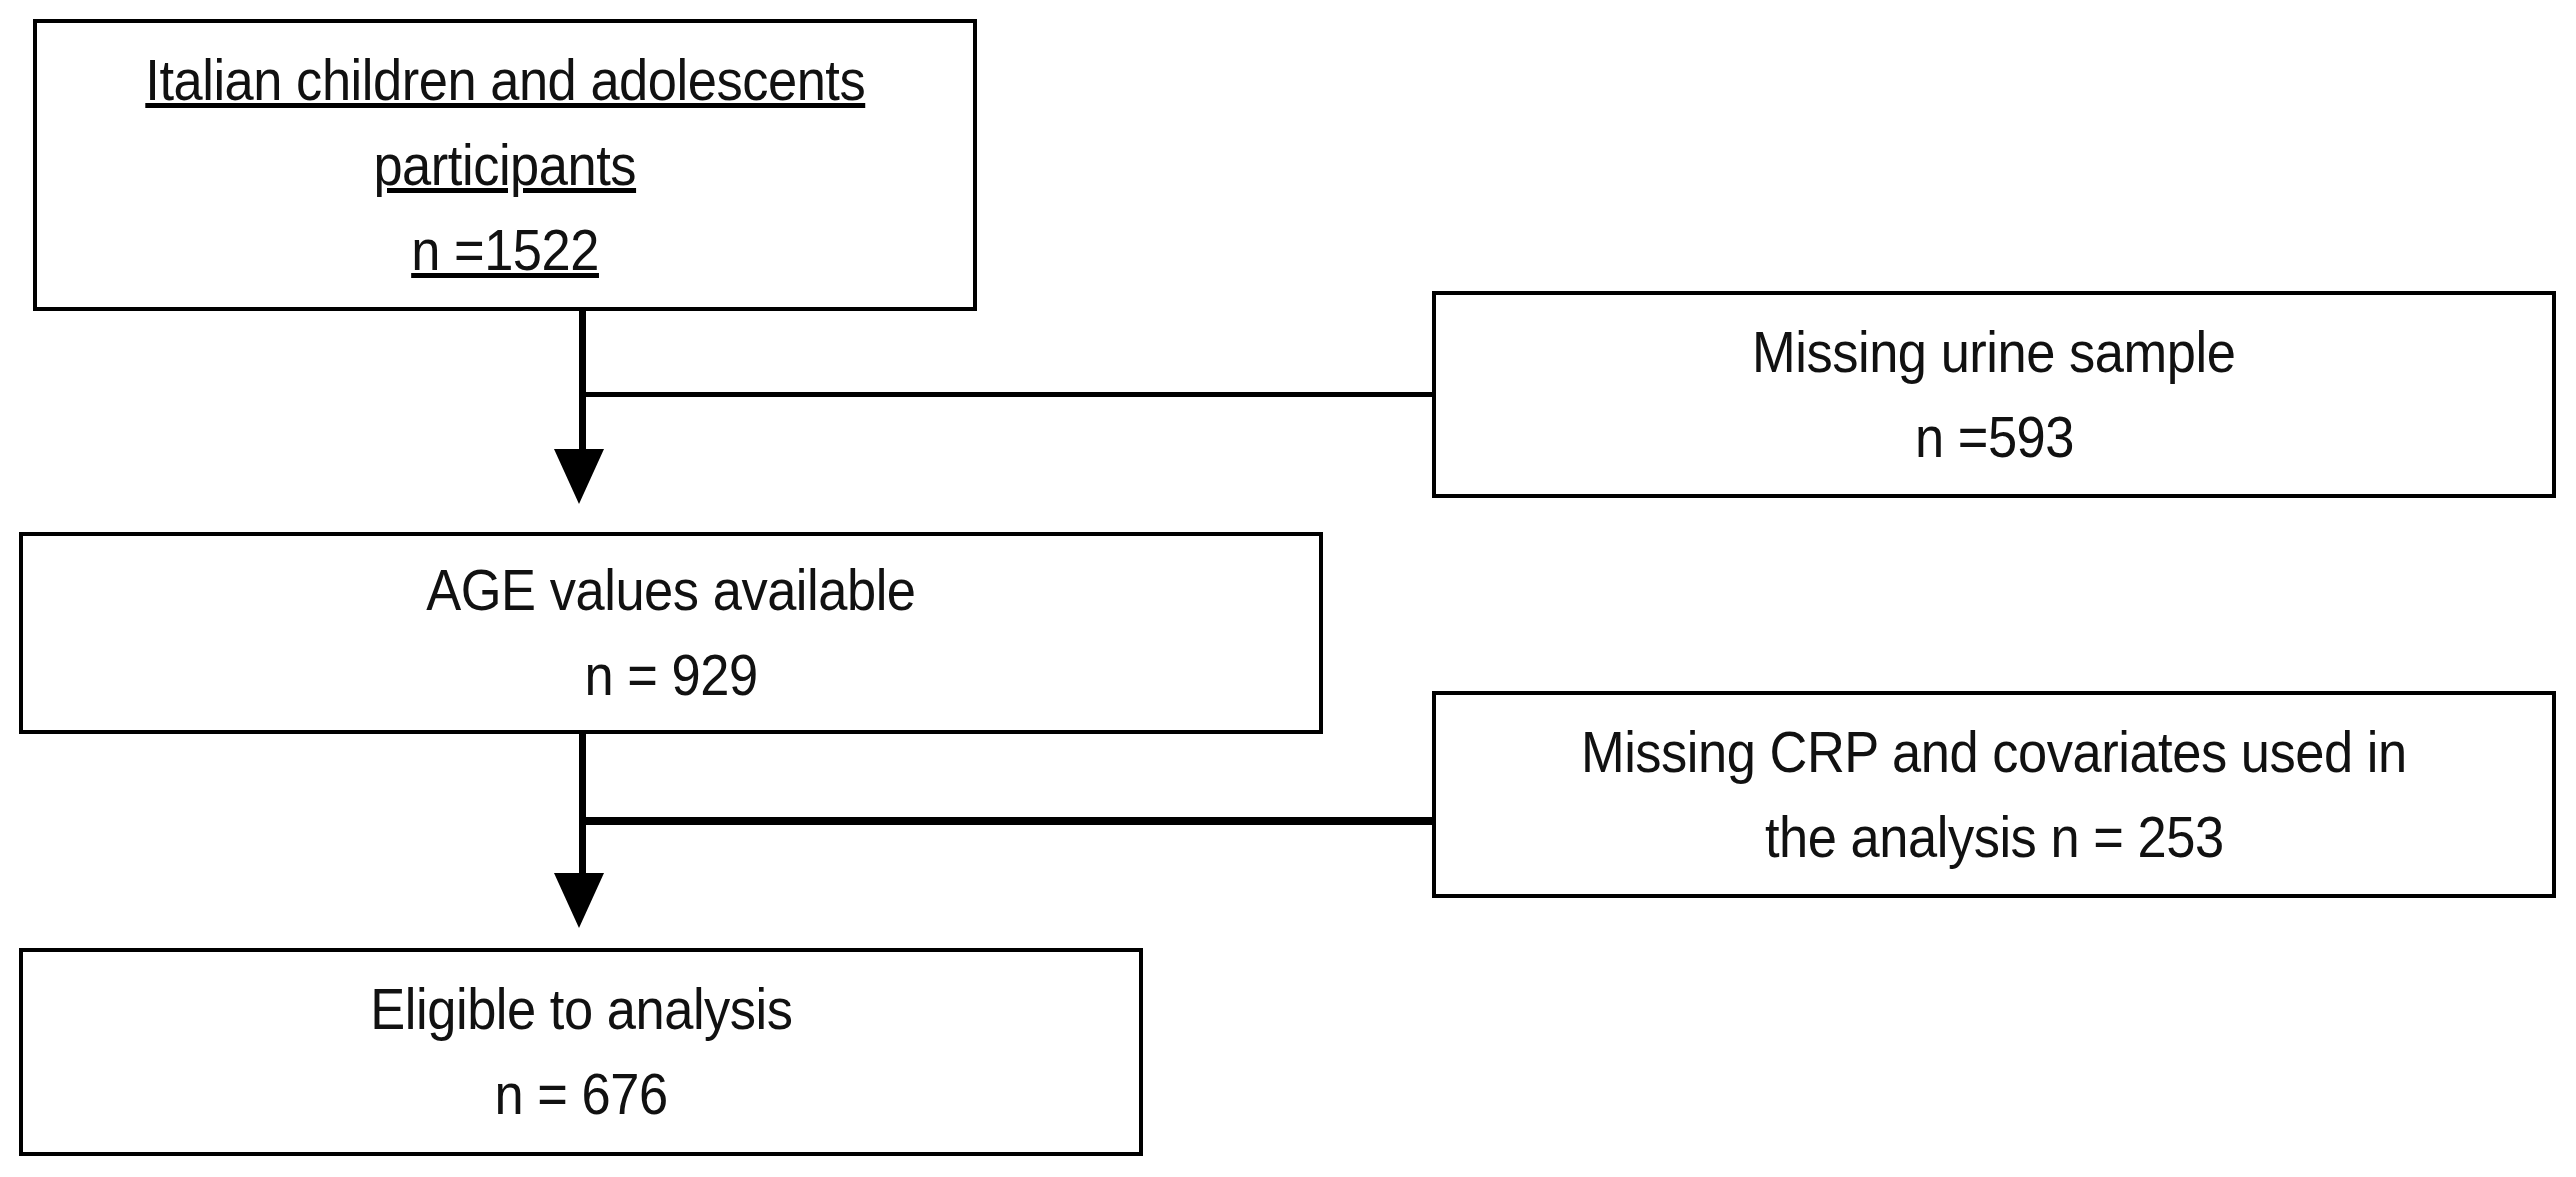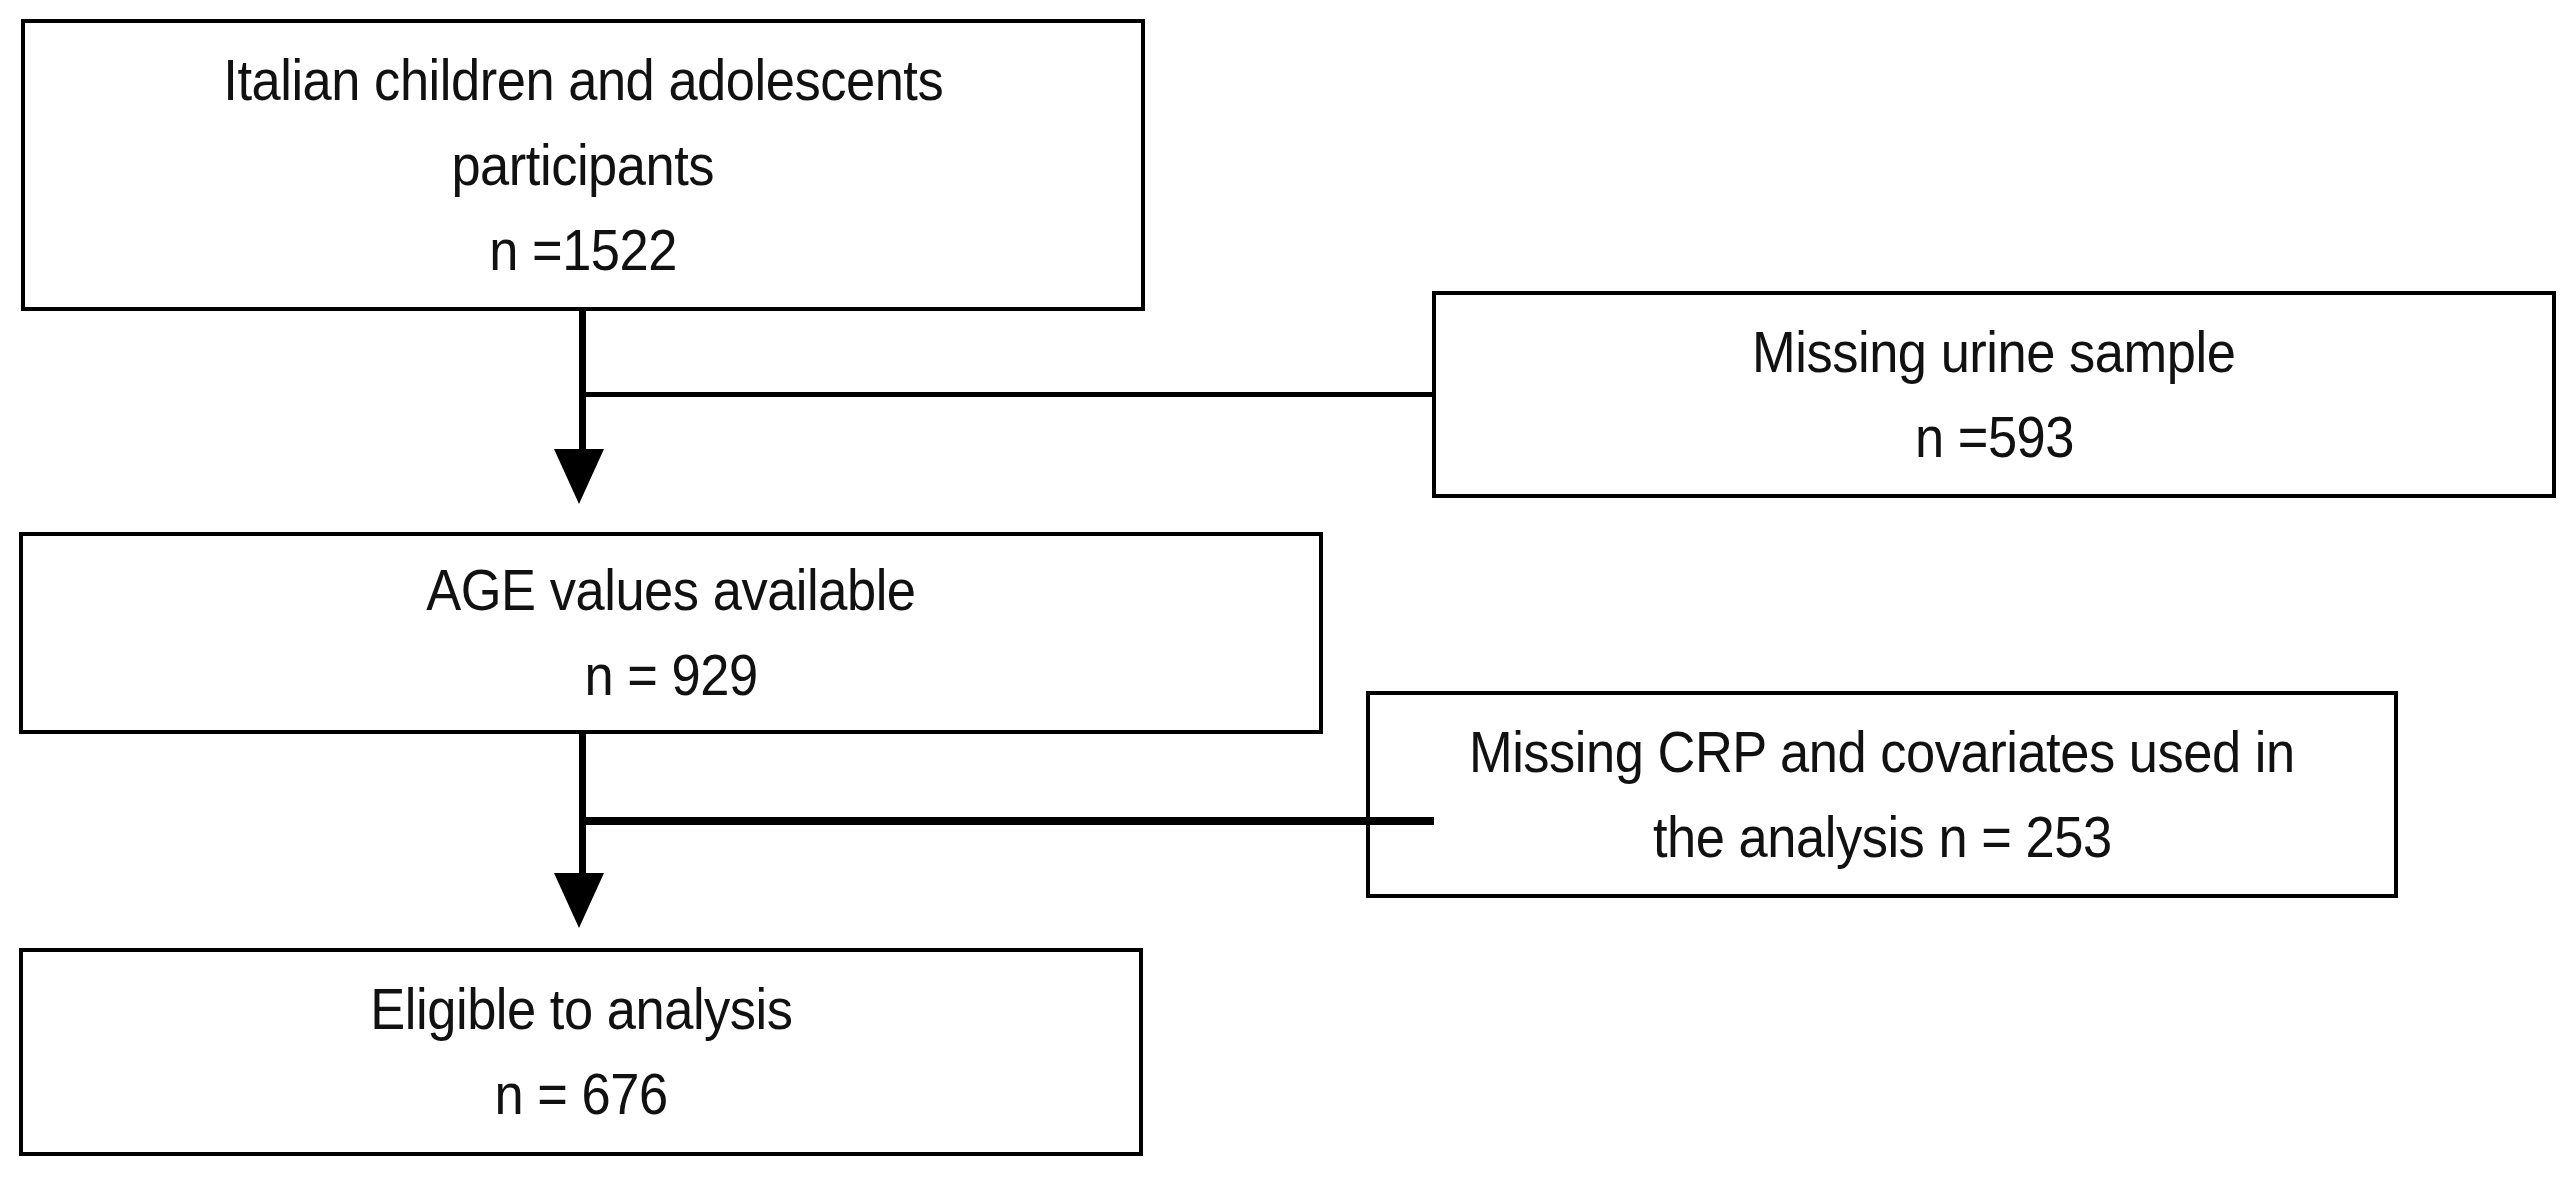--- a/index.html
+++ b/index.html
@@ -47,7 +47,7 @@
   }
 
   
-  #box-participants { left: 21px;   top: 19px;   width: 1124px; height: 292px; }
+  #box-participants { left: 33px;   top: 19px;   width: 944px; height: 292px; text-decoration: underline; }
   #box-missing-urine{ left: 1432px; top: 291px;  width: 1124px; height: 207px; }
   #box-age          { left: 19px;   top: 532px;  width: 1304px; height: 202px; }
   #box-missing-crp  { left: 1366px; top: 691px;  width: 1032px; height: 207px; }

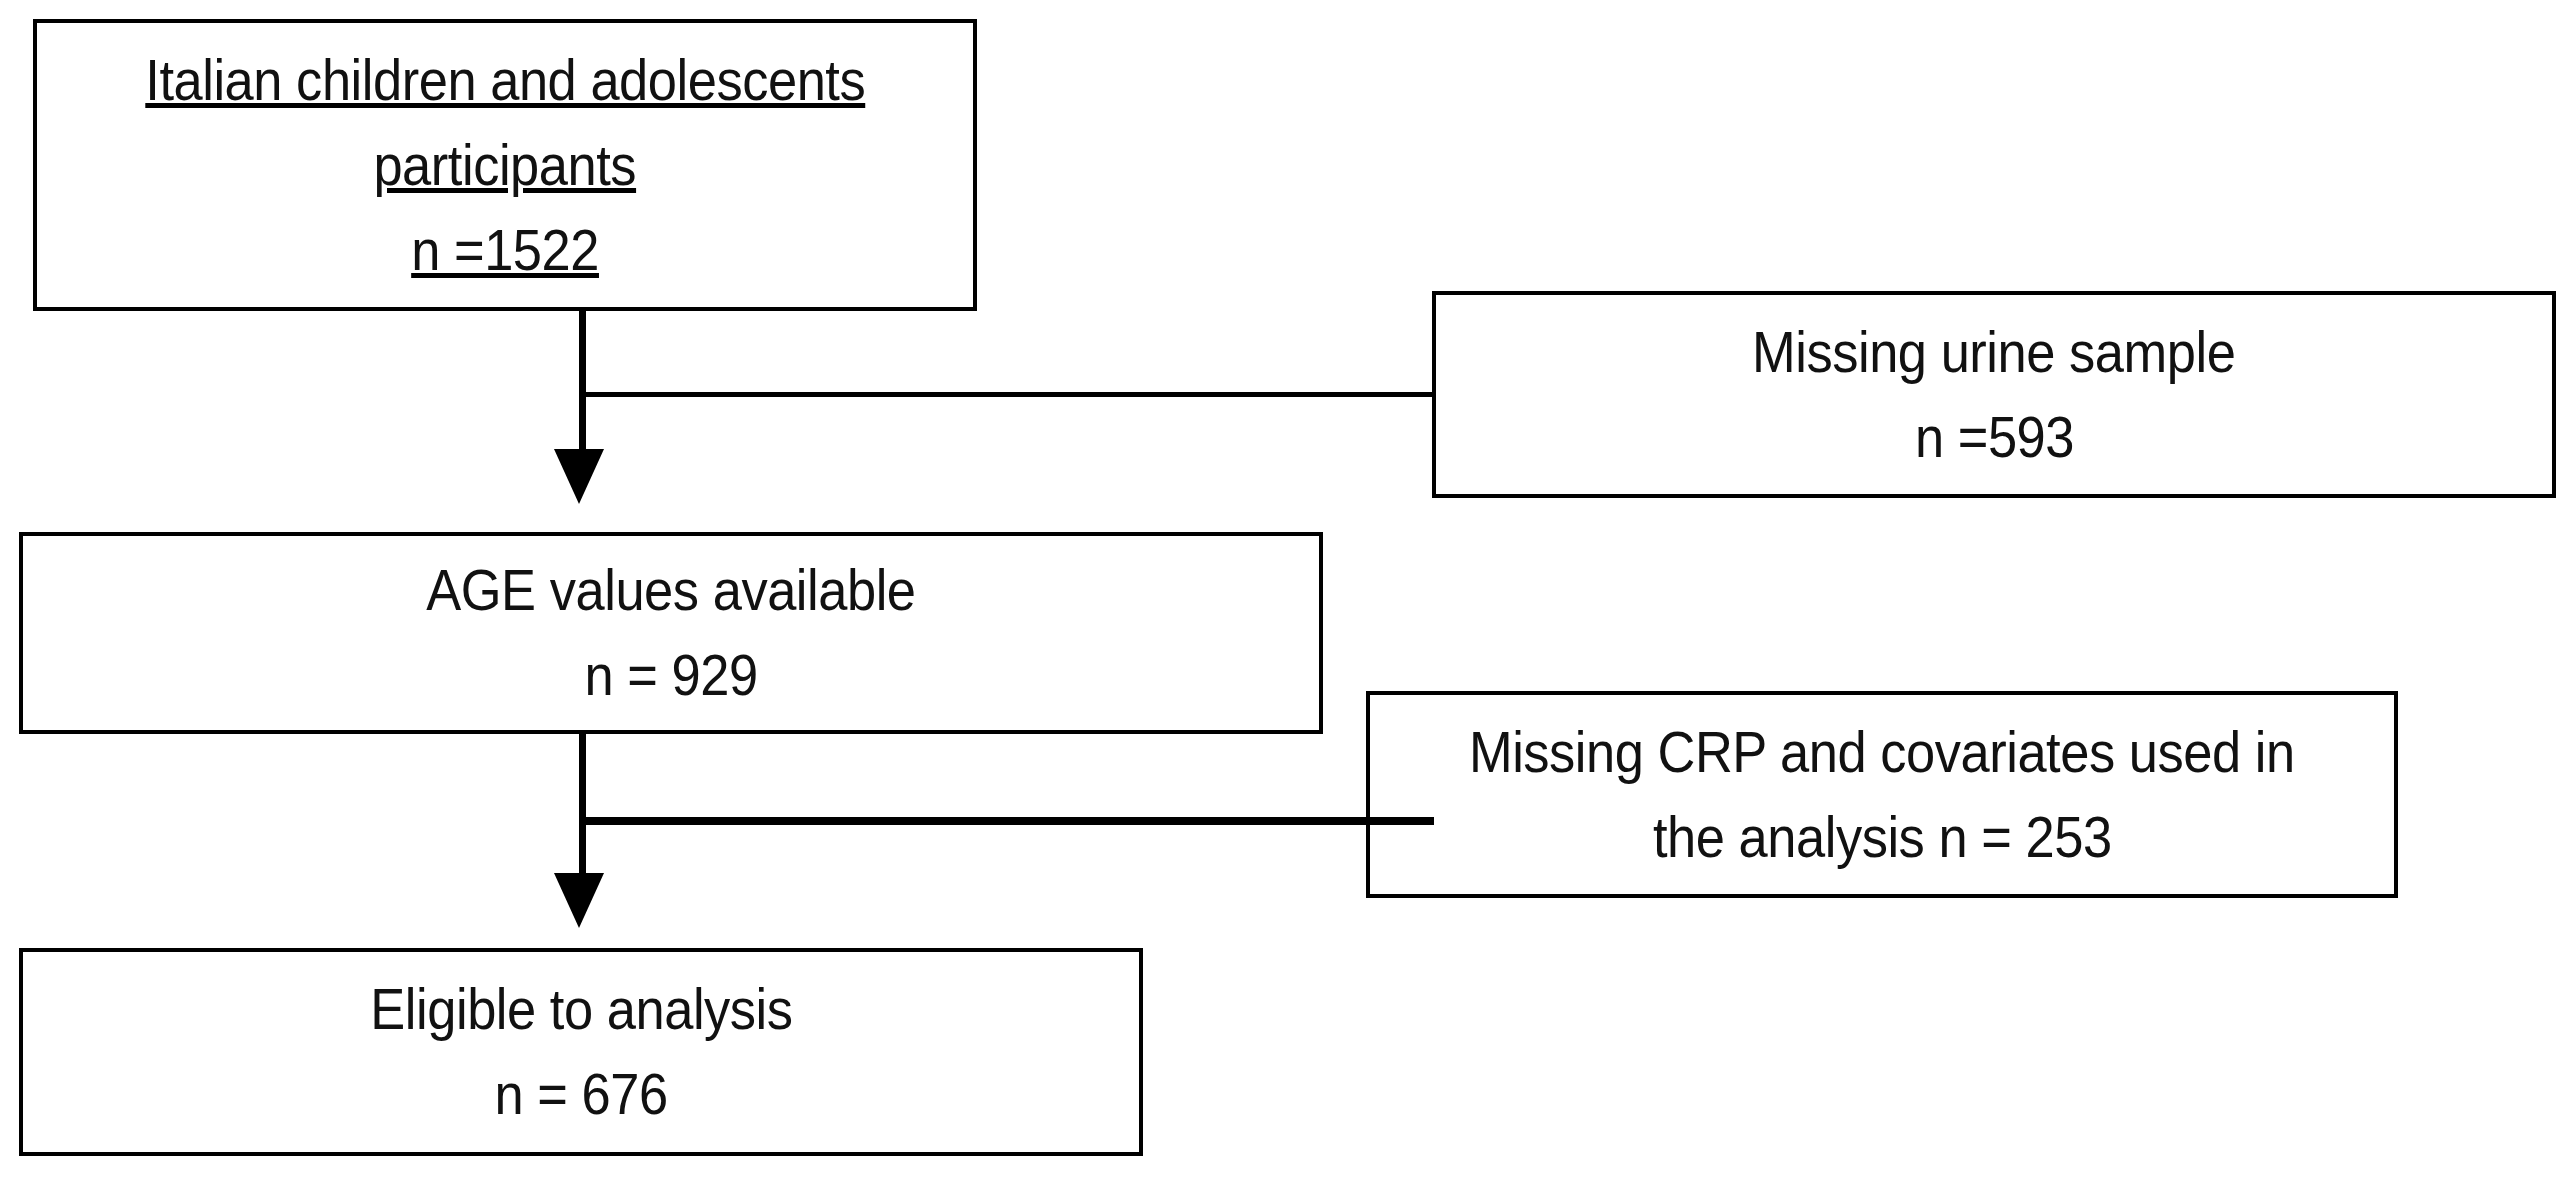--- a/index.html
+++ b/index.html
@@ -50,7 +50,7 @@
   #box-participants { left: 33px;   top: 19px;   width: 944px; height: 292px; text-decoration: underline; }
   #box-missing-urine{ left: 1432px; top: 291px;  width: 1124px; height: 207px; }
   #box-age          { left: 19px;   top: 532px;  width: 1304px; height: 202px; }
-  #box-missing-crp  { left: 1366px; top: 691px;  width: 1032px; height: 207px; }
+  #box-missing-crp  { left: 1432px; top: 691px;  width: 1124px; height: 207px; }
   #box-eligible     { left: 19px;   top: 948px; width: 1124px; height: 208px; }
 
   

